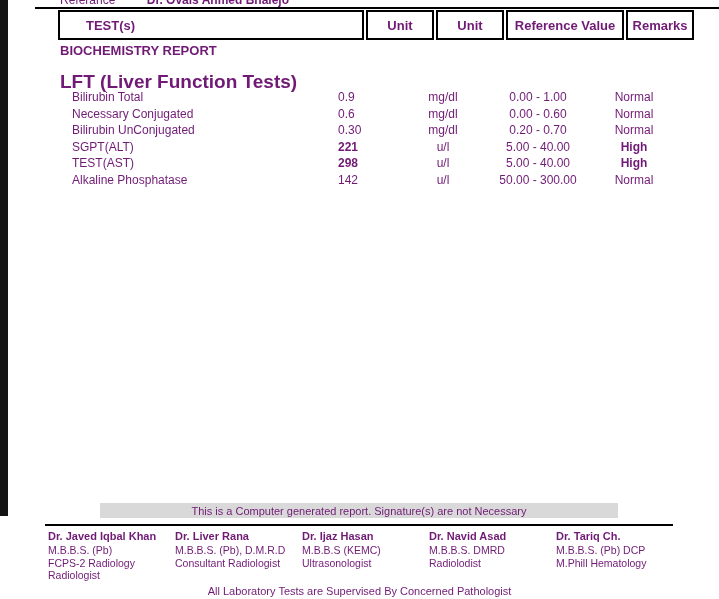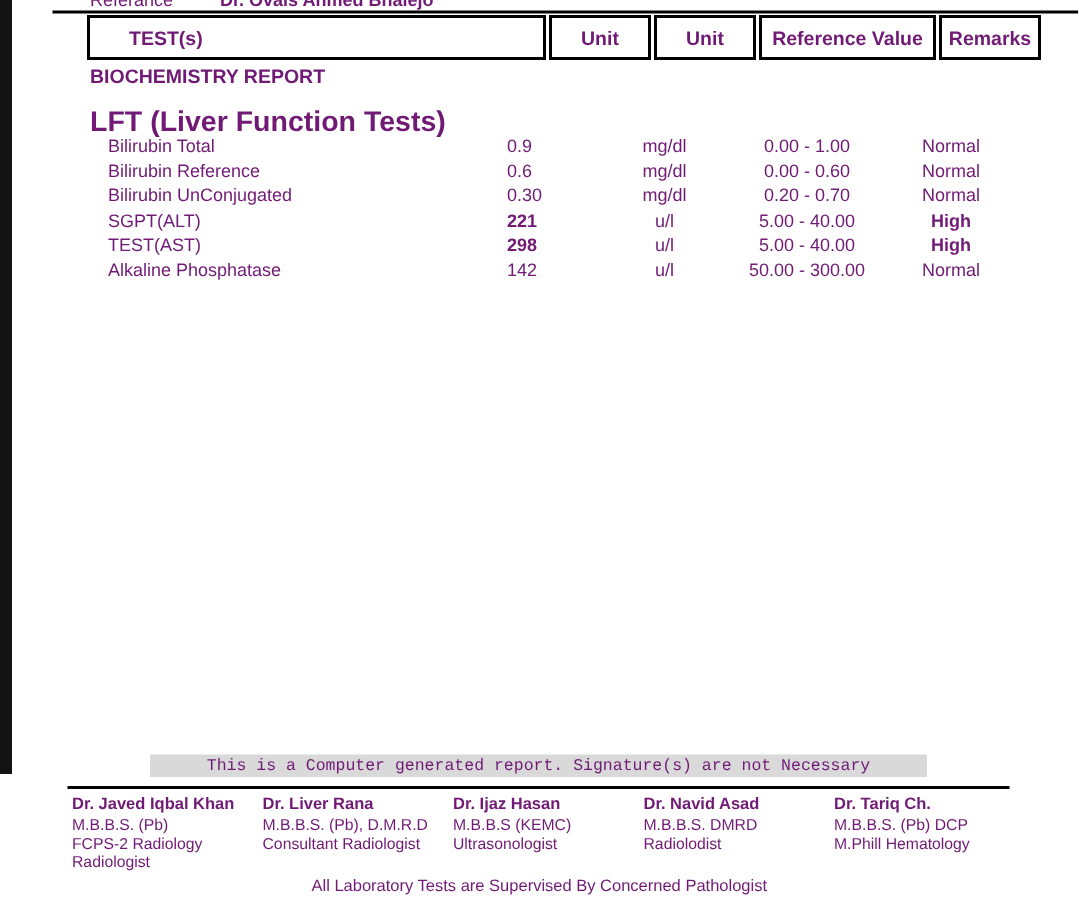--- a/index.html
+++ b/index.html
@@ -170,7 +170,7 @@
       <div class="m">Normal</div>
     </div>
     <div class="trow">
-      <div class="t">Bilirubin Reference</div>
+      <div class="t">Necessary Conjugated</div>
       <div class="v">0.6</div>
       <div class="u">mg/dl</div>
       <div class="r">0.00 - 0.60</div>

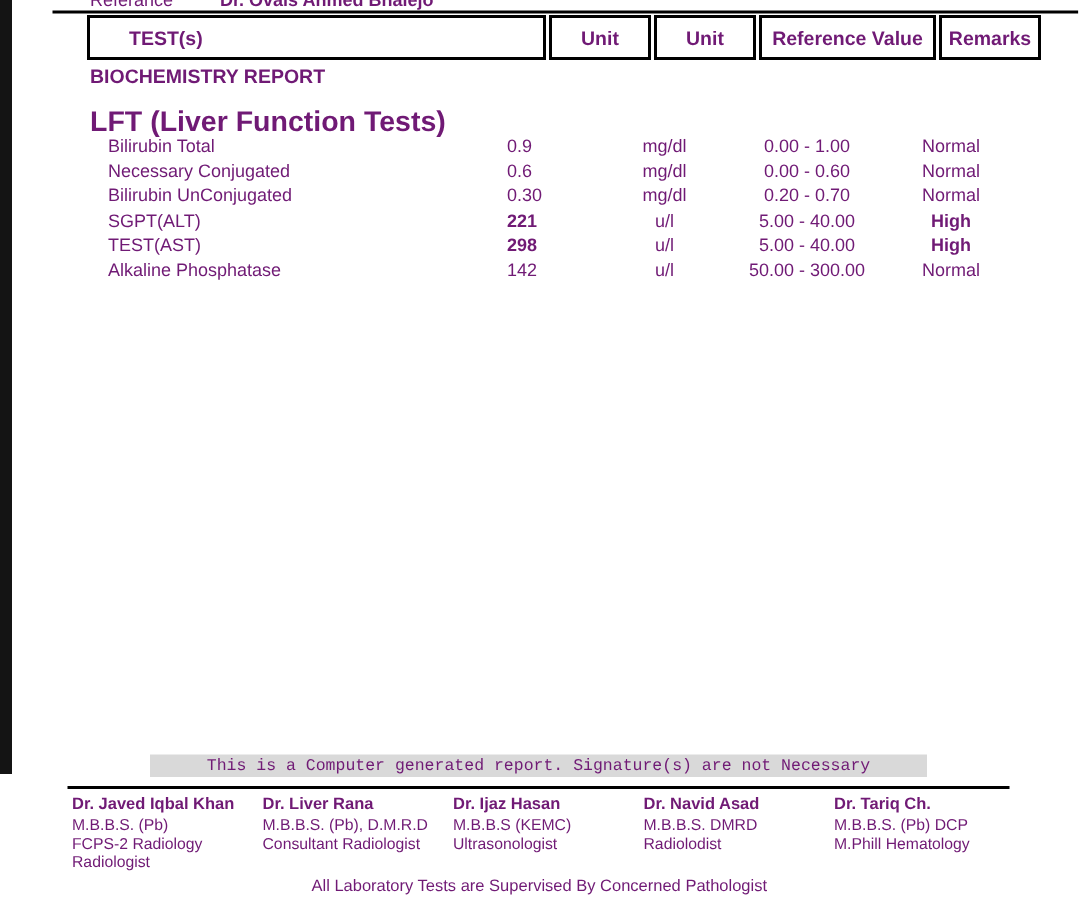--- a/index.html
+++ b/index.html
@@ -100,7 +100,6 @@
     align-items: center;
     justify-content: center;
     font-size: 11px;
-    font-family: Liberation Mono, monospace;
   }
 
   .footer-rule {

